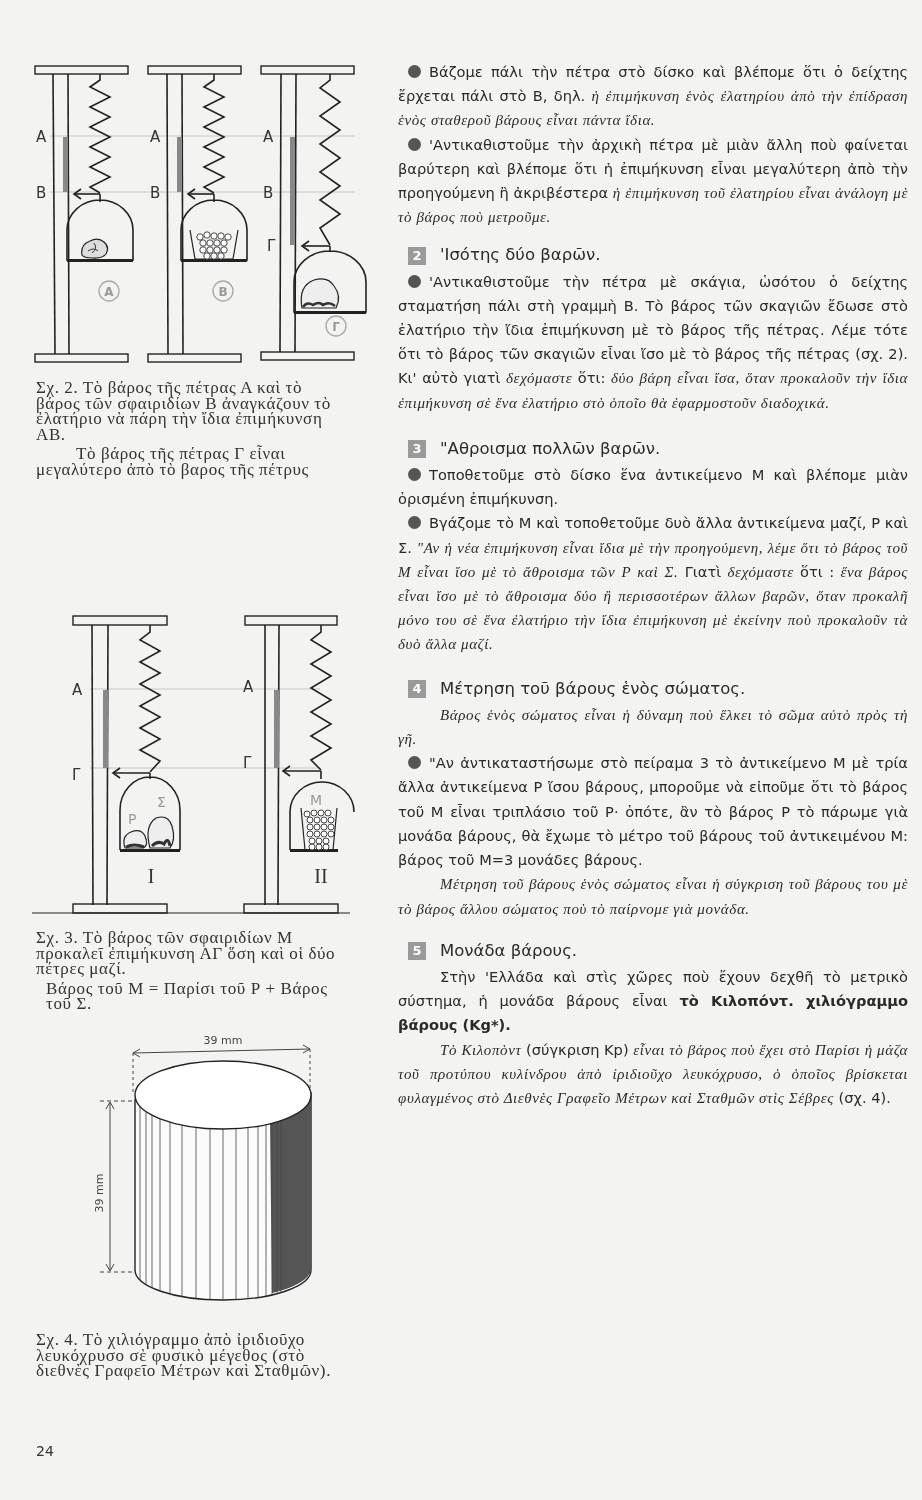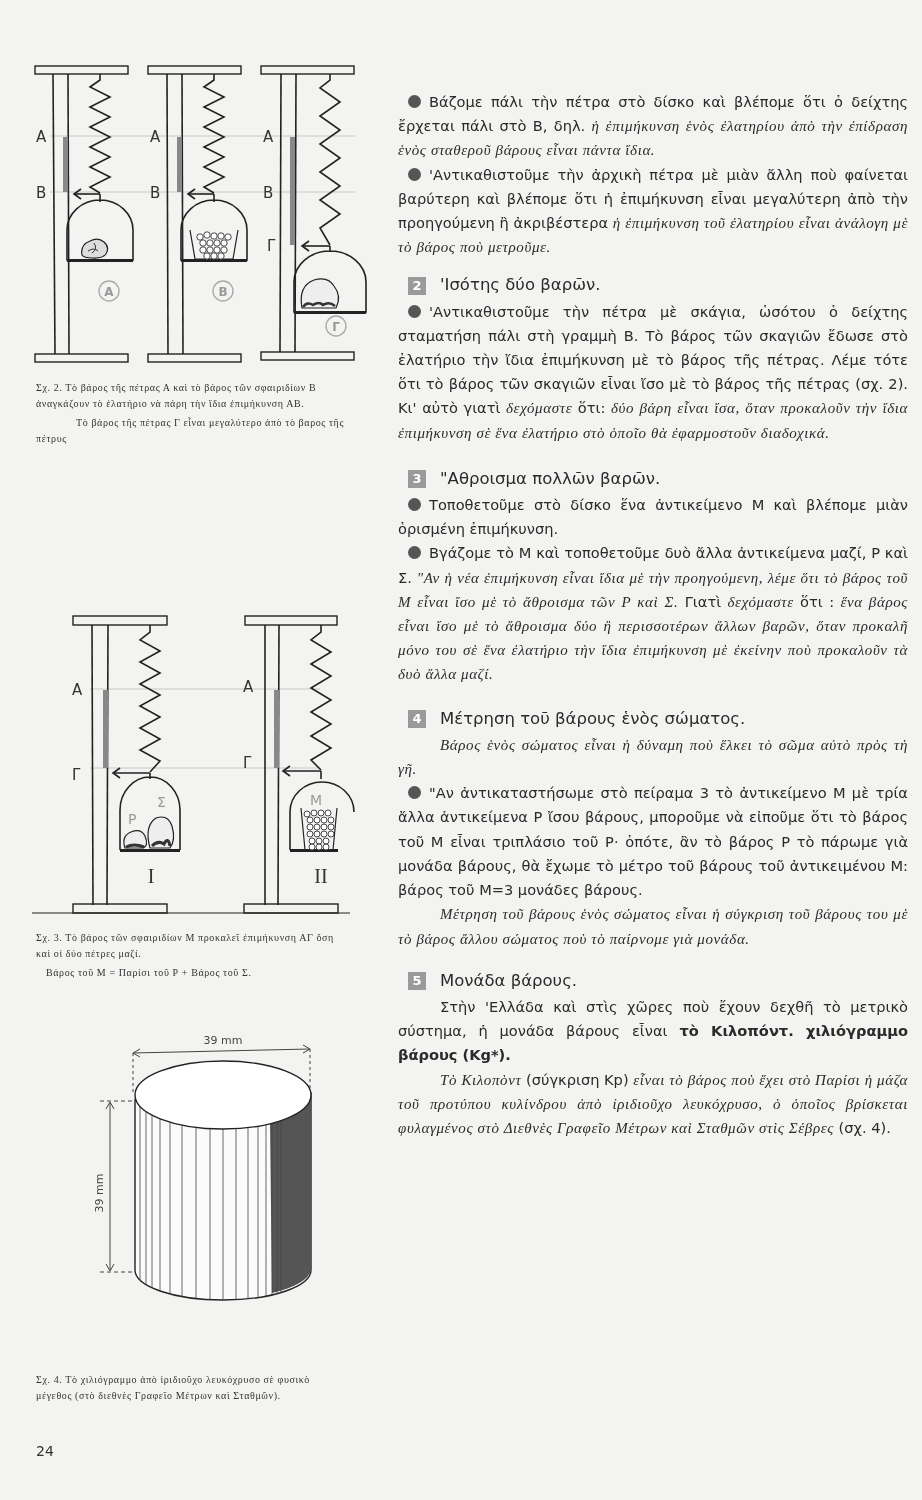--- a/index.html
+++ b/index.html
@@ -8,7 +8,7 @@
   .caption{position:absolute;left:36px;width:312px;font-family:"Liberation Serif","DejaVu Serif",serif;font-size:10px;line-height:15.5px;color:#333;letter-spacing:0.6px;}
   .caption p{margin:0 0 4px 0;}
   .caption .ind{text-indent:40px;}
-  .right{position:absolute;left:398px;width:510px;font-family:"DejaVu Sans","Liberation Sans",sans-serif;font-size:14.6px;line-height:24.2px;color:#2a2a2a;text-align:justify;margin-top:30px;}
+  .right{position:absolute;left:398px;width:510px;font-family:"DejaVu Sans","Liberation Sans",sans-serif;font-size:14.6px;line-height:24.2px;color:#2a2a2a;text-align:justify;}
   .right p{margin:0;}
   .bullet{display:inline-block;width:13px;height:13px;border-radius:50%;background:#555;margin-right:8px;vertical-align:-1px;margin-left:10px;}
   .it{font-family:"Liberation Serif","DejaVu Serif",serif;font-style:italic;font-size:15px;letter-spacing:0.6px;}

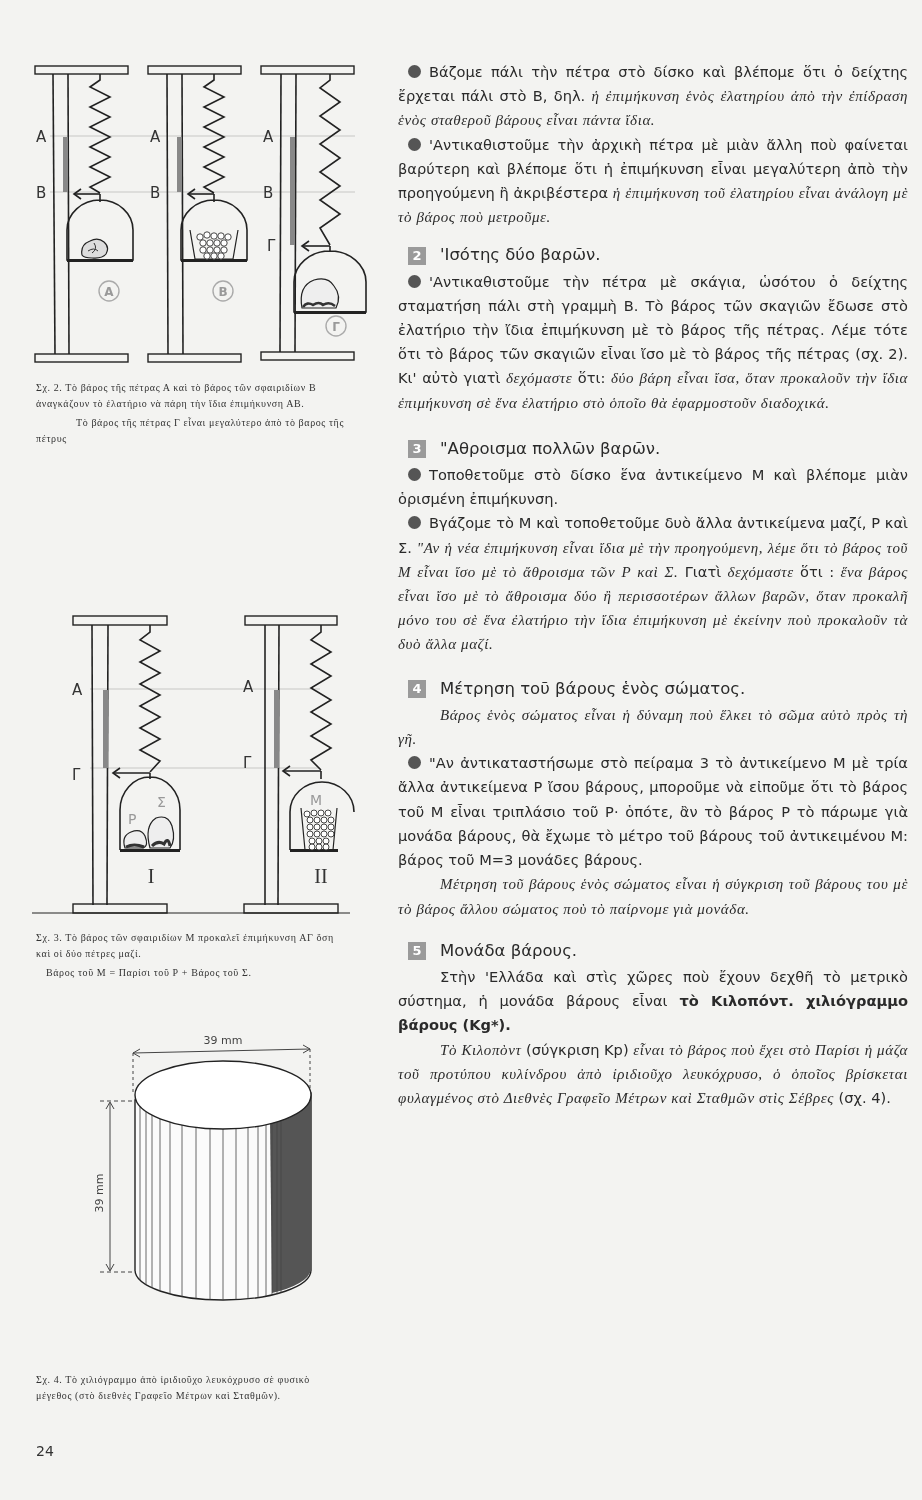--- a/index.html
+++ b/index.html
@@ -5,7 +5,7 @@
   html,body{margin:0;padding:0;}
   body{width:922px;height:1500px;background:#f3f3f1;position:relative;overflow:hidden;color:#2a2a2a;}
   .fig{position:absolute;}
-  .caption{position:absolute;left:36px;width:312px;font-family:"Liberation Serif","DejaVu Serif",serif;font-size:10px;line-height:15.5px;color:#333;letter-spacing:0.6px;}
+  .caption{position:absolute;left:36px;width:312px;font-family:"Liberation Serif","DejaVu Serif",serif;font-size:17px;line-height:15.5px;color:#333;letter-spacing:0.6px;}
   .caption p{margin:0 0 4px 0;}
   .caption .ind{text-indent:40px;}
   .right{position:absolute;left:398px;width:510px;font-family:"DejaVu Sans","Liberation Sans",sans-serif;font-size:14.6px;line-height:24.2px;color:#2a2a2a;text-align:justify;}

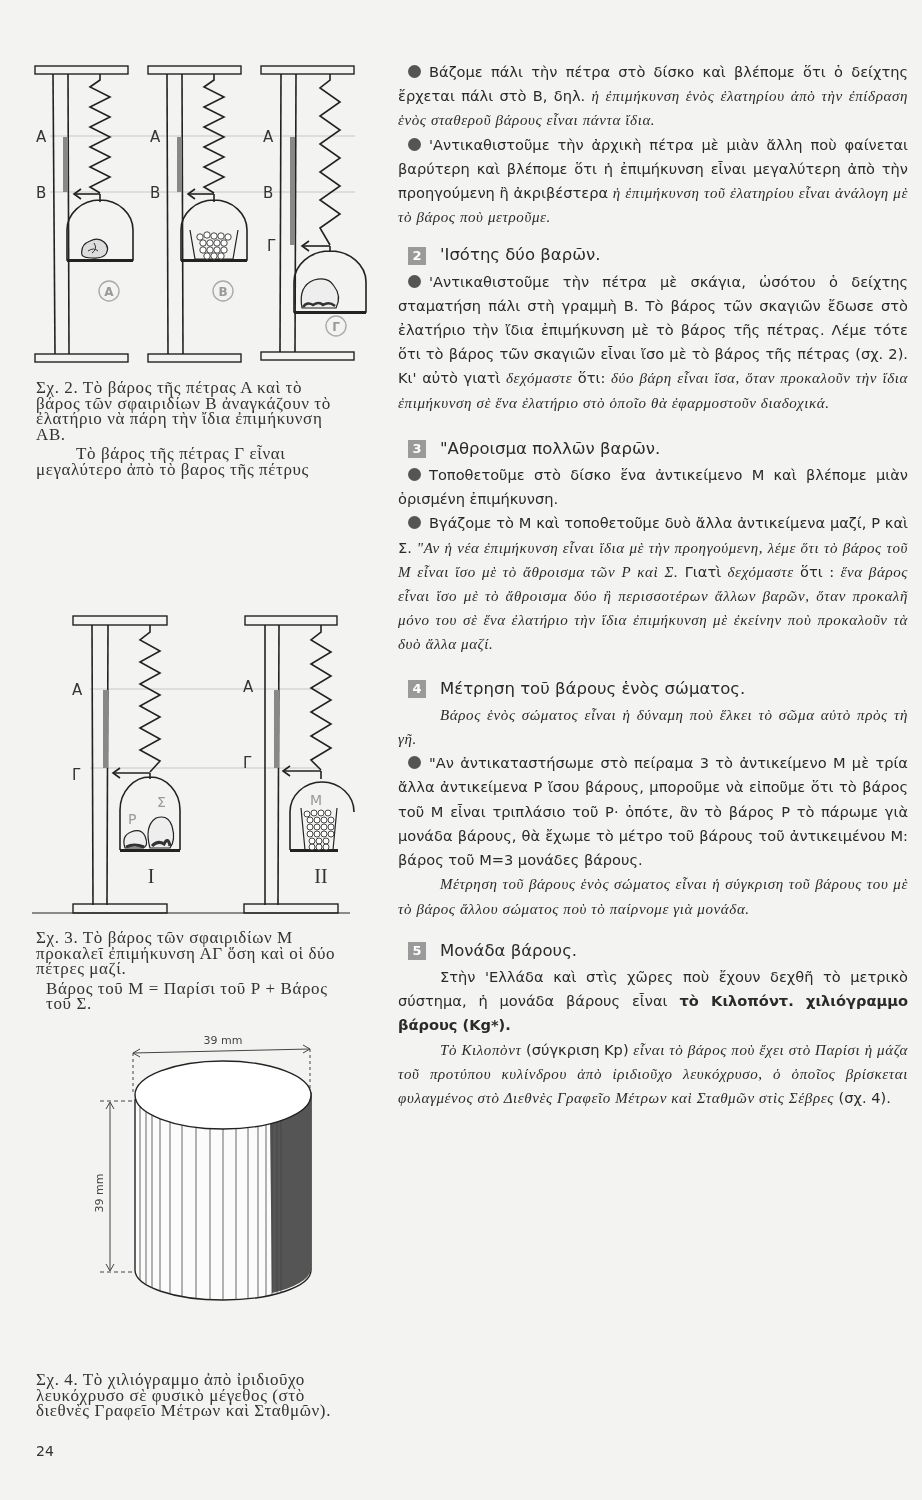--- a/index.html
+++ b/index.html
@@ -243,7 +243,7 @@
   </g>
 </svg>
 
-<div class="caption" style="top:1332px;margin-top:40px;">
+<div class="caption" style="top:1332px;">
   <p>Σχ. 4. Τὸ χιλιόγραμμο ἀπὸ ἰριδιοῦχο λευκόχρυσο σὲ φυσικὸ μέγεθος (στὸ διεθνὲς Γραφεῖο Μέτρων καὶ Σταθμῶν).</p>
 </div>
 

